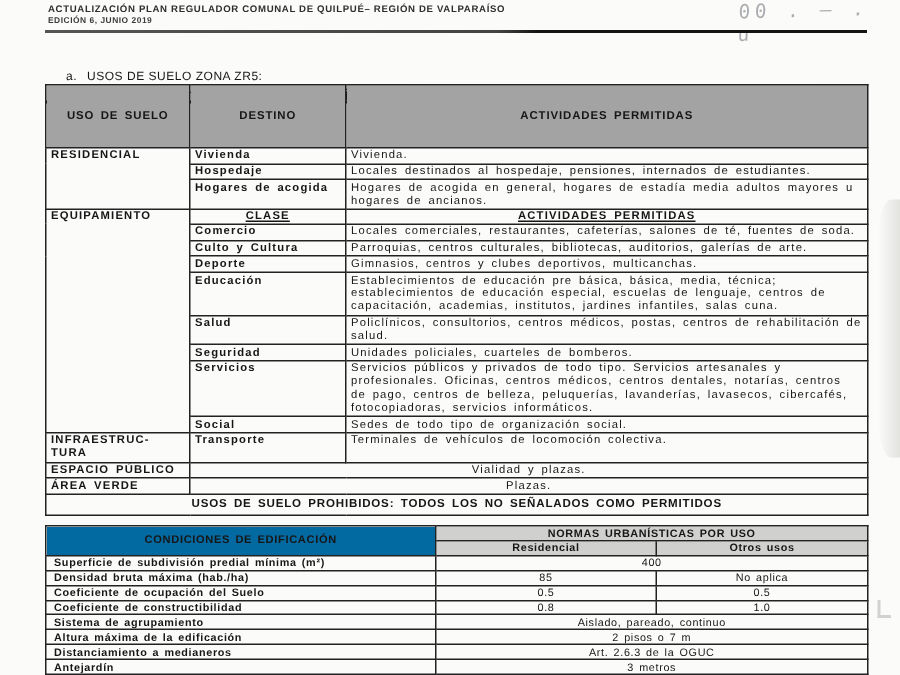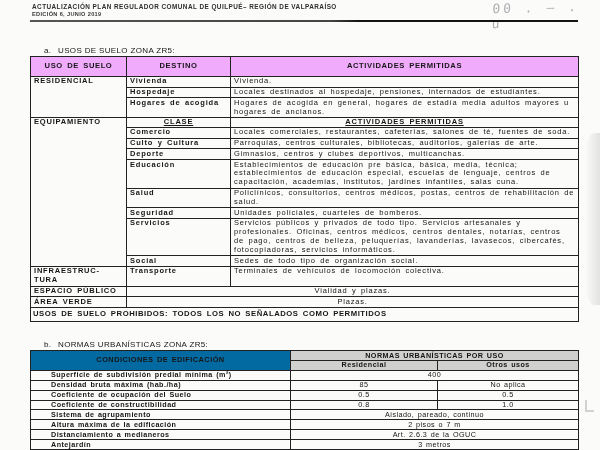--- a/index.html
+++ b/index.html
@@ -43,8 +43,8 @@
   .t1 { top:56px; width:548px; font-size:7.5px; line-height:8.8px;
         letter-spacing:.8px; word-spacing:1.6px; }
   .t1 th {
-    background:#f0abfc; font-weight:bold; text-align:center;
-    padding:5px 2px; letter-spacing:.6px; font-size:7.6px;
+    background:#a3a3a3; font-weight:bold; text-align:center;
+    padding:16px 2px; letter-spacing:.6px; font-size:7.6px;
   }
   .t1 td { padding:.5px 3px .5px 3px; }
   .t1 .group { font-weight:bold; }

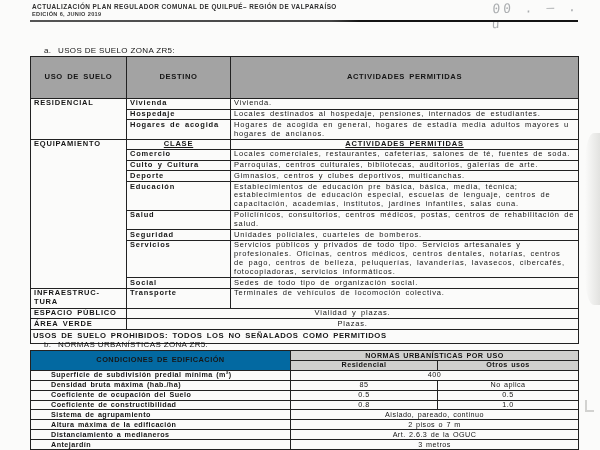--- a/index.html
+++ b/index.html
@@ -51,7 +51,7 @@
   .t1 .destino { font-weight:bold; }
   .t1 .subhead { font-weight:bold; text-align:center; text-decoration:underline; padding:0 2px;margin-top:13px; }
   .t1 .merged-val { text-align:center; }
-  .t1 .prohibited { font-weight:bold; font-size:7.7px; padding:2px 2px; letter-spacing:.55px; }
+  .t1 .prohibited { font-weight:bold; text-align:center; font-size:7.7px; padding:2px 14px; letter-spacing:.55px; }
   .t2 { top:350px; width:548px; font-size:7.2px; line-height:7.9px;
         letter-spacing:.45px; word-spacing:1px; }
   .t2 th { font-weight:bold; text-align:center; padding:.5px 2px; }

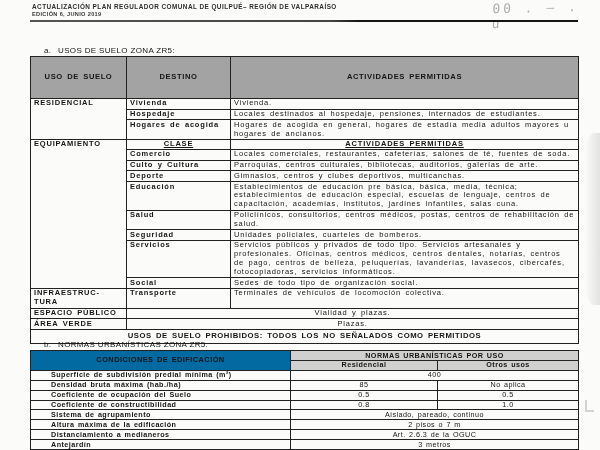--- a/index.html
+++ b/index.html
@@ -176,9 +176,6 @@
       </tbody>
   </table>
 
-  <div class="sec sec-b">
-    <span class="sec-lbl">b.</span><span>NORMAS URBANÍSTICAS ZONA ZR5:</span>
-  </div>
 
   <table class="t2">
     <colgroup>

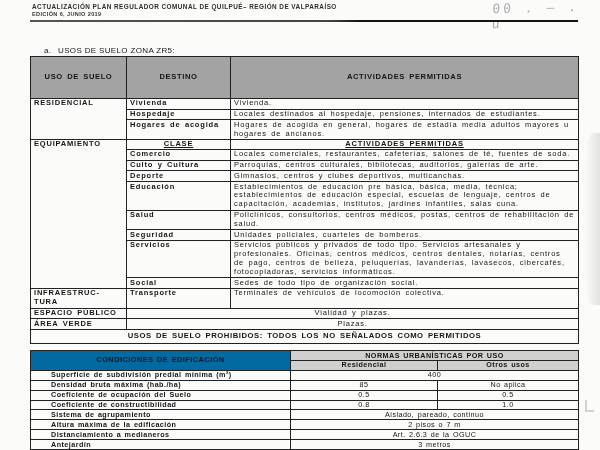--- a/index.html
+++ b/index.html
@@ -57,7 +57,7 @@
   .t2 th { font-weight:bold; text-align:center; padding:.5px 2px; }
   .t2 .gray { background:#d0d0ce; }
   .t2 .condiciones { vertical-align:middle; background:#0369a1; font-size:7.4px; }
-  .t2 td { padding:.5px 20px; }
+  .t2 td { padding:.5px 5px; }
   .t2 .lbl { font-weight:bold; }
   .t2 .val { text-align:center; }
   

